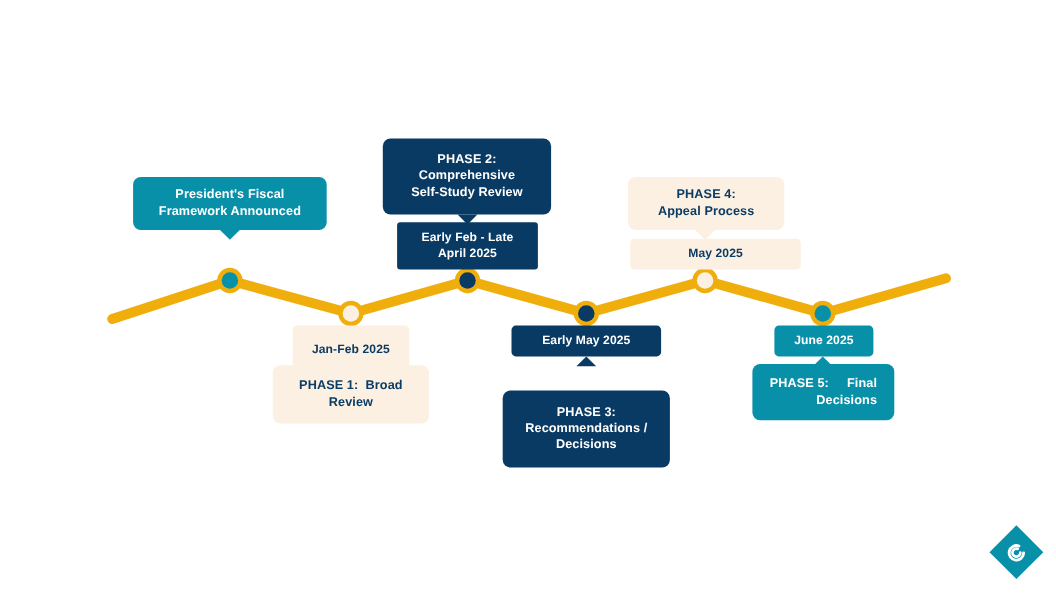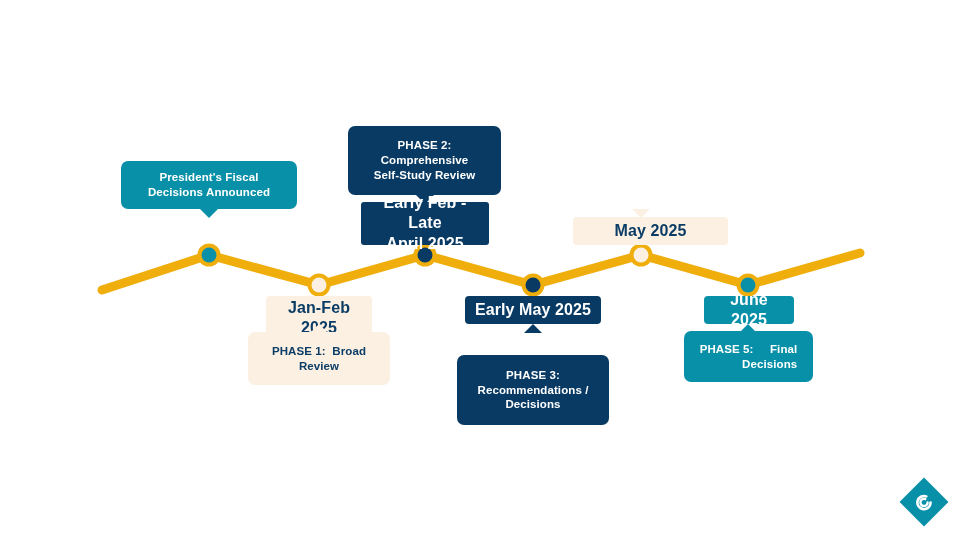--- a/index.html
+++ b/index.html
@@ -136,7 +136,7 @@
   </svg>
 
   <div class="card title theme-teal" style="left:121px; top:161px; width:176px; height:48px;">President's Fiscal
-Decisions Announced</div>
+Framework Announced</div>
   <div class="ptr ptr-down-teal" style="left:200px; top:209px;"></div>
 
   <div class="card date rounded-sm theme-cream" style="left:266px; top:296px; width:106px; height:44px;">Jan-Feb 2025</div>

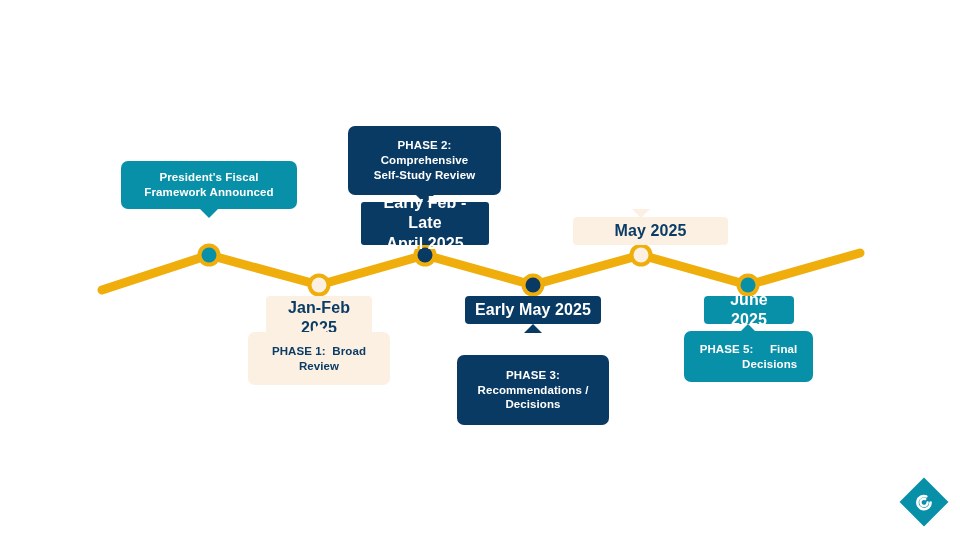--- a/index.html
+++ b/index.html
@@ -157,6 +157,8 @@
 Recommendations /
 Decisions</div>
 
+  <div class="card title theme-cream" style="left:571px; top:161px; width:142px; height:48px;">PHASE 4:
+Appeal Process</div>
   <div class="ptr ptr-down-cream" style="left:632px; top:209px;"></div>
   <div class="card date rounded-sm theme-cream" style="left:573px; top:217px; width:155px; height:28px;">May 2025</div>
 

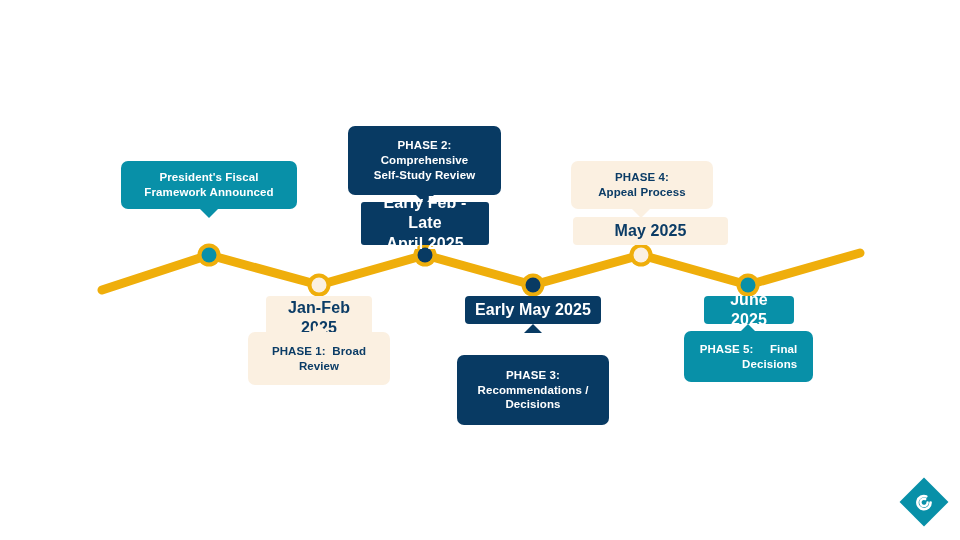--- a/index.html
+++ b/index.html
@@ -46,7 +46,7 @@
     padding: 6px 12px;
   }
   .card.date {
-    font-size: 16px;
+    font-size: 11px;
     border-radius: 3px;
     padding: 8px 8px;
   }

